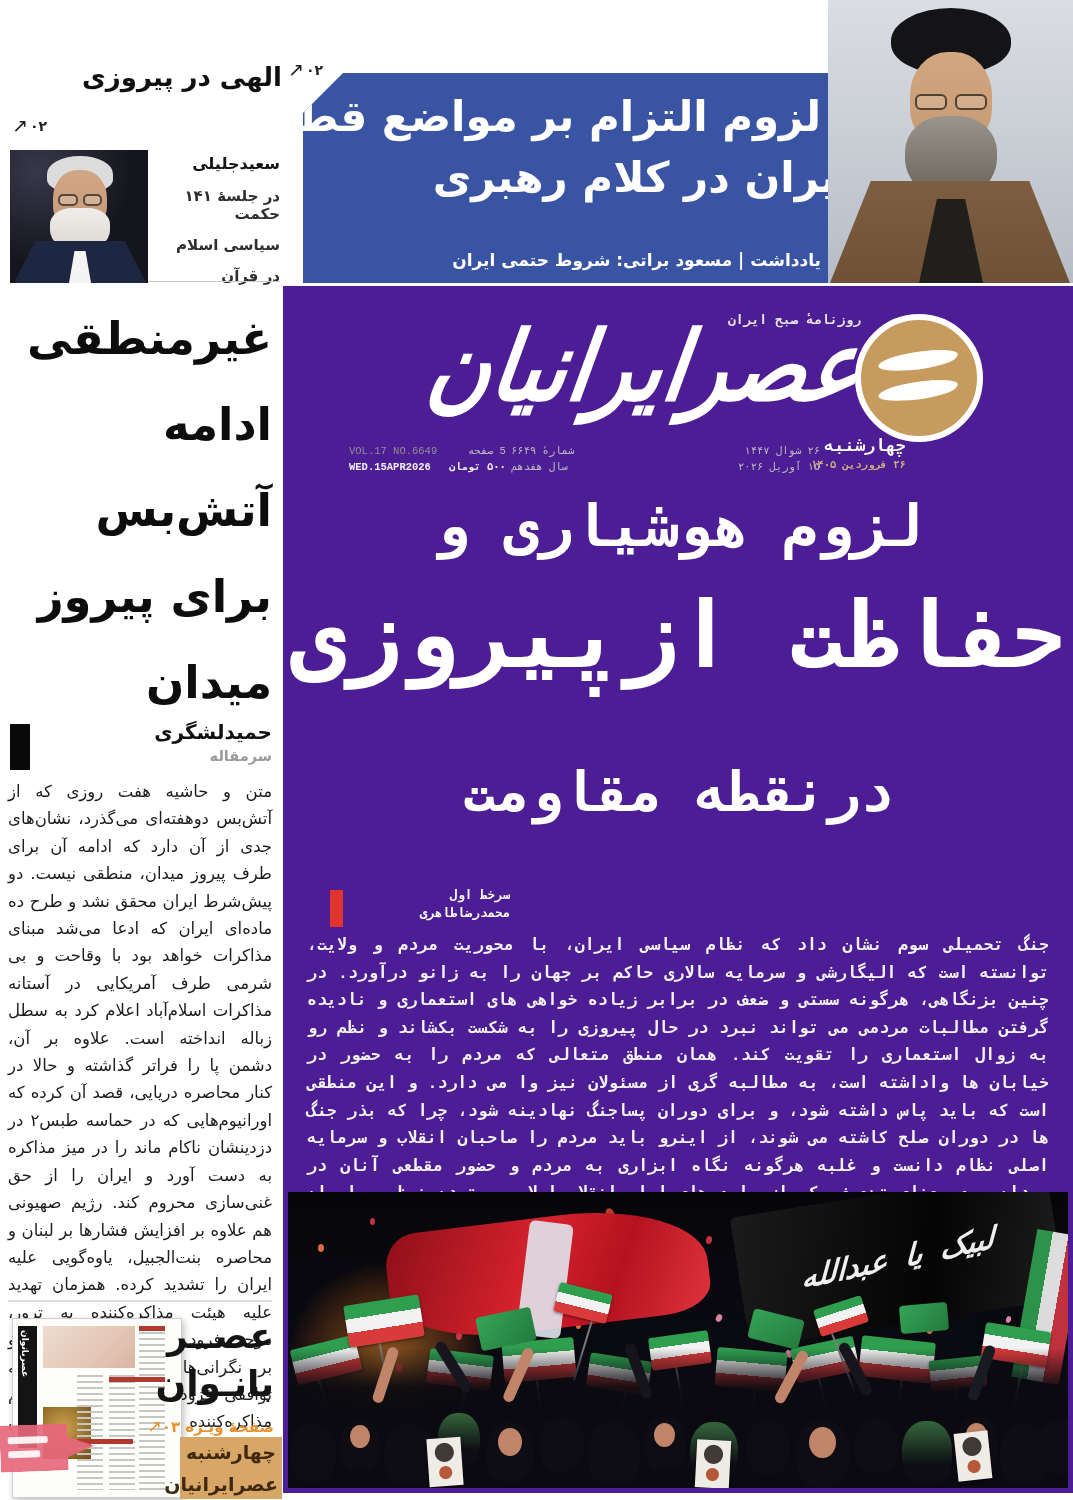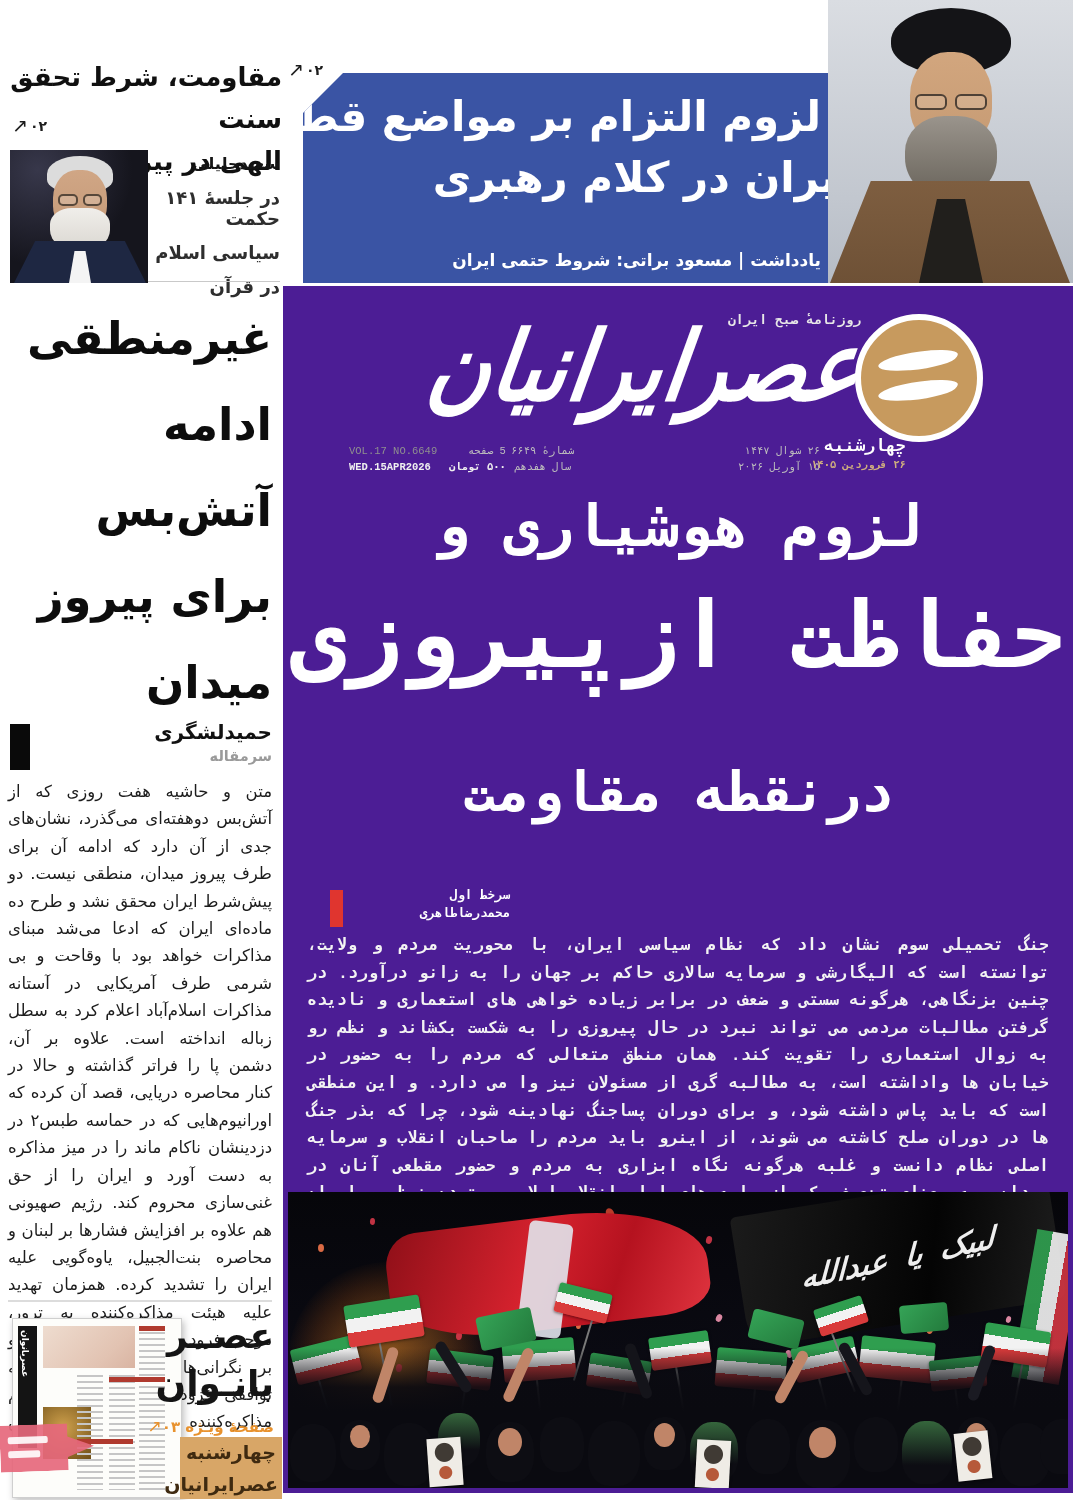--- a/index.html
+++ b/index.html
@@ -138,7 +138,6 @@
 <div class="page">
 
   <div class="abs tl-headline fa">
-    <div>مقاومت، شرط تحقق سنت</div>
     <div>الهی در پیروزی</div>
   </div>
   <div class="abs pageref tl-ref">

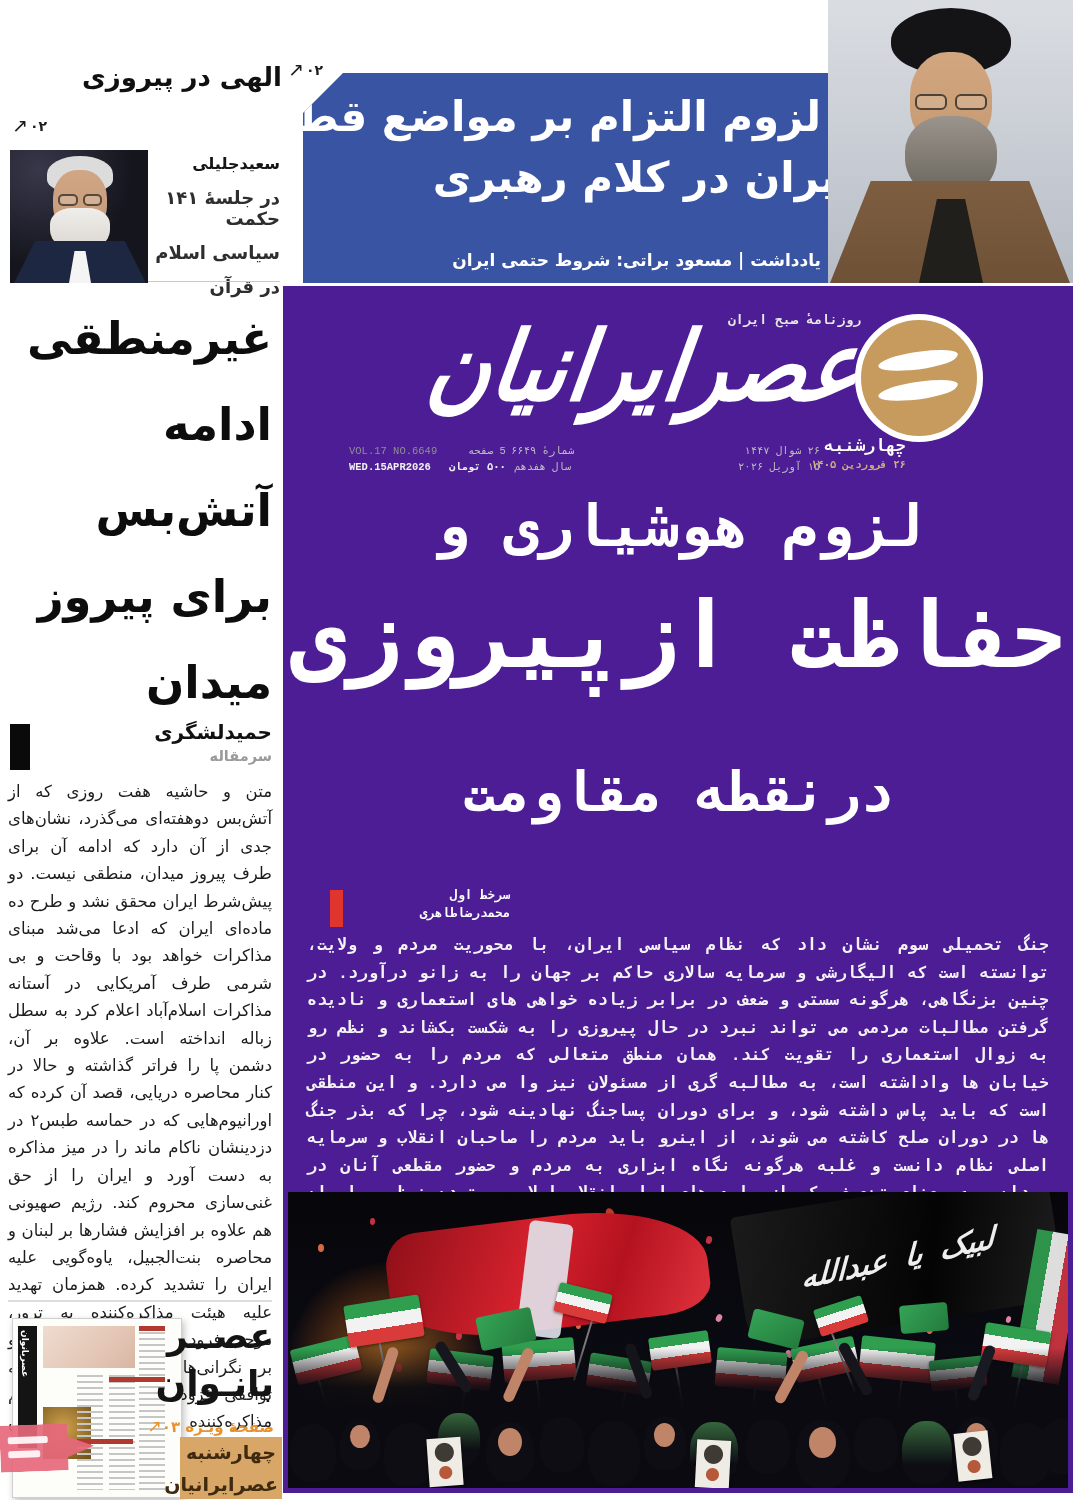--- a/index.html
+++ b/index.html
@@ -28,7 +28,7 @@
             clip-path:polygon(25% 0,75% 0,100% 100%,0 100%);}
   .tl-caption{left:148px;top:154px;width:132px;text-align:right;color:#2e2e2e;}
   .tl-caption .c0{font-size:16px;font-weight:900;color:#151515;margin-bottom:14px;}
-  .tl-caption .c{font-size:18px;font-weight:600;margin-bottom:13px;}
+  .tl-caption .c{font-size:15px;font-weight:600;margin-bottom:13px;}
   .tl-rule{left:148px;top:281px;width:132px;height:1px;background:#c9c9c9;}
   
   .banner-ref{left:288px;top:60px;}

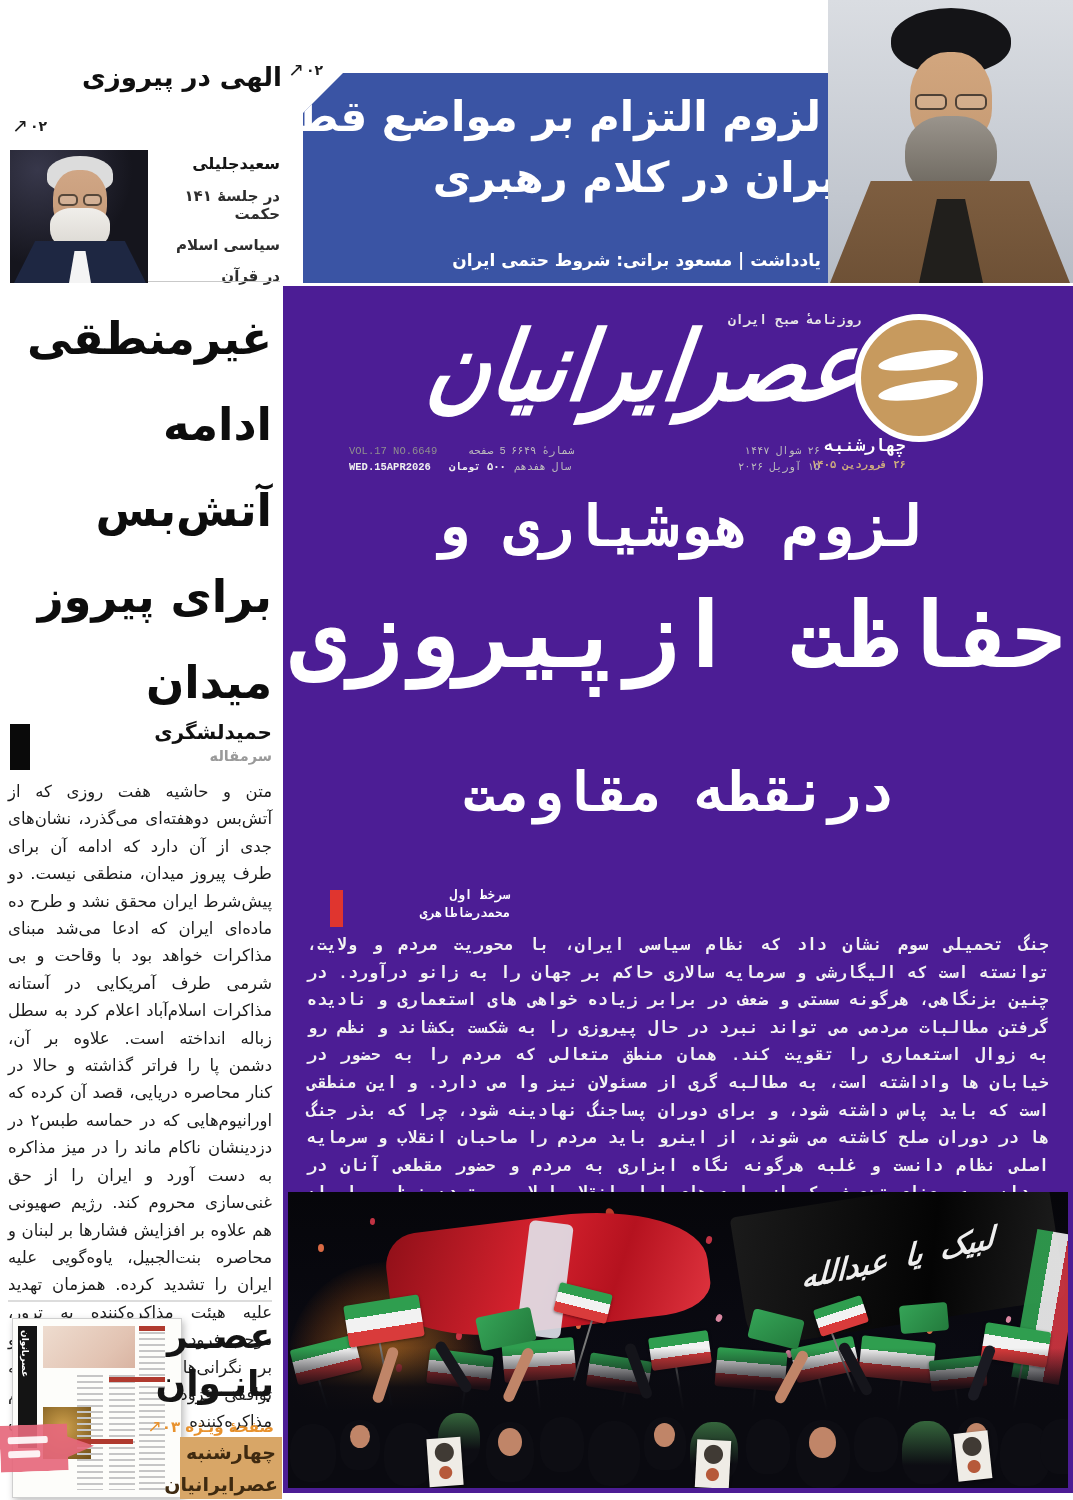--- a/index.html
+++ b/index.html
@@ -67,7 +67,7 @@
   .mi .b{color:#f0f0f0;font-weight:700;}
   .mi-en{left:66px;text-align:left;color:#8f8f8f;}
   .mi-pg{left:166px;text-align:right;direction:rtl;}
-  .mi-no{left:228px;text-align:center;direction:rtl;}
+  .mi-no{left:228px;text-align:left;direction:rtl;}
   .mi-hj{left:455px;text-align:right;direction:rtl;}
   .mi-fa{left:528px;top:-8px;text-align:right;direction:rtl;}
   .mi-fa .w{font-size:17px;font-weight:900;color:#fff;line-height:1.3;}

